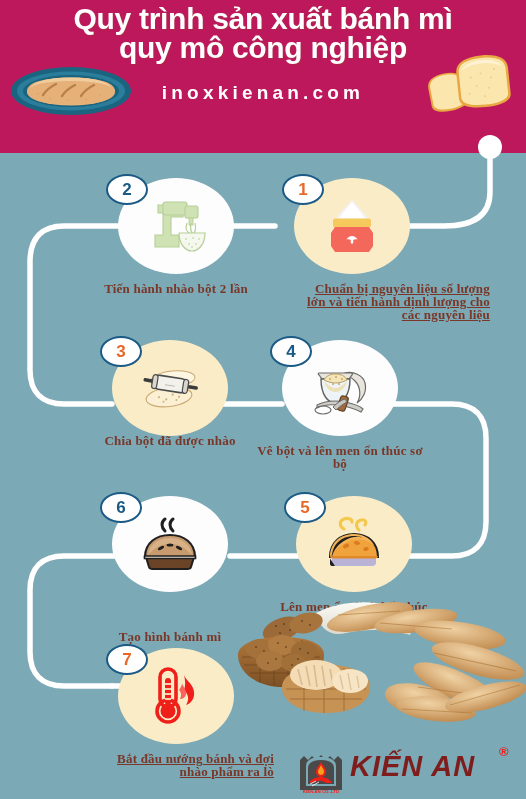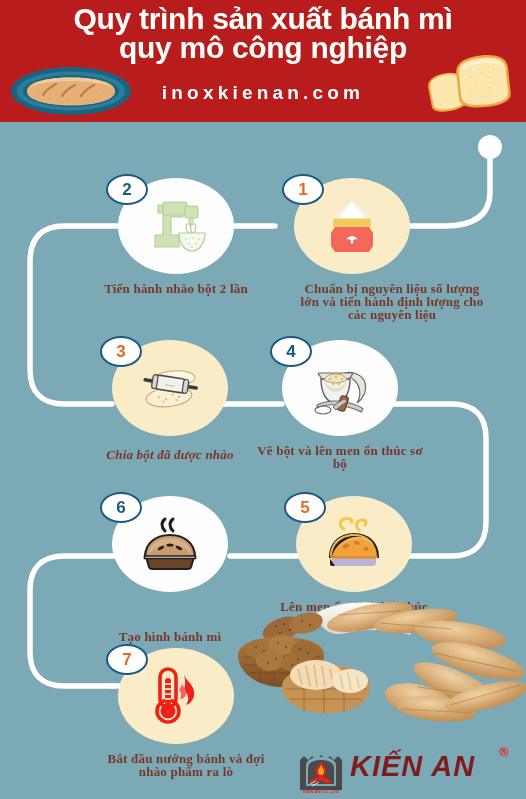--- a/index.html
+++ b/index.html
@@ -14,8 +14,8 @@
 
   
   .header {
-    position:absolute; left:0; top:0; width:526px; height:122px;
-    background:#b91c1c;
+    position:absolute; left:0; top:0; width:526px; height:153px;
+    background:#be185d;
     overflow:hidden;
   }
   .title {

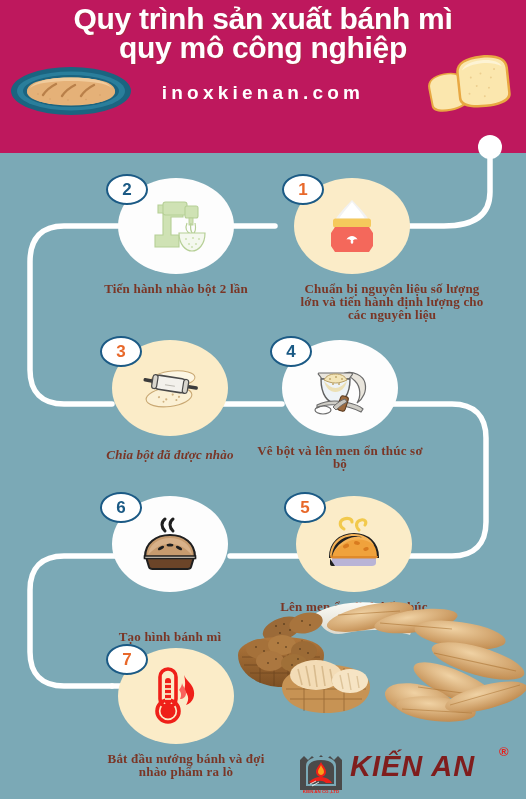--- a/index.html
+++ b/index.html
@@ -74,7 +74,7 @@
     letter-spacing:.2px;
   }
   .caption.center { text-align:center; }
-  .caption.left { text-align:center; }
+  .caption.left { text-align:right;text-decoration:underline; }
   .icon { width:70px; height:70px; display:block; }
 
   

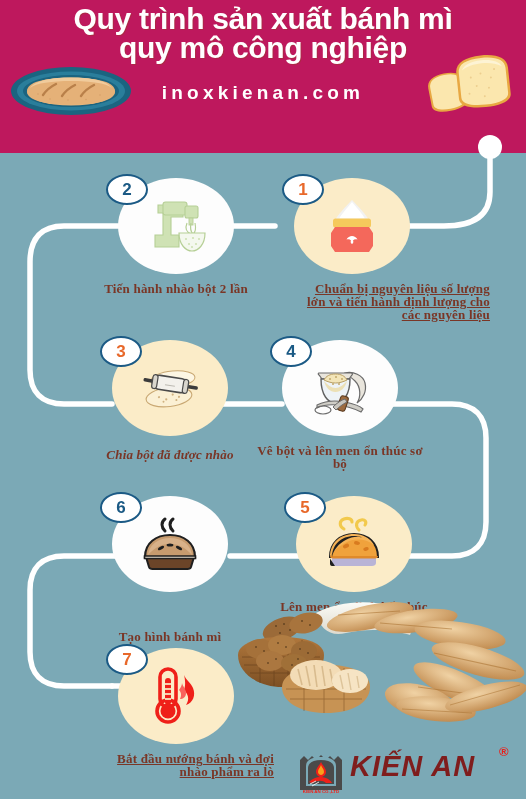--- a/index.html
+++ b/index.html
@@ -238,7 +238,7 @@
       </svg>
     </div>
     <div class="badge orange">3</div>
-    <div class="caption center" style="left:-26px; top:108px; width:168px;font-style:italic;">Chia bột đã được nhào</div>
+    <div class="caption center" style="left:-26px; top:94px; width:168px;">Chia bột đã được nhào</div>
   </div>
 
   <div class="step" style="left:282px; top:340px; width:170px;">

